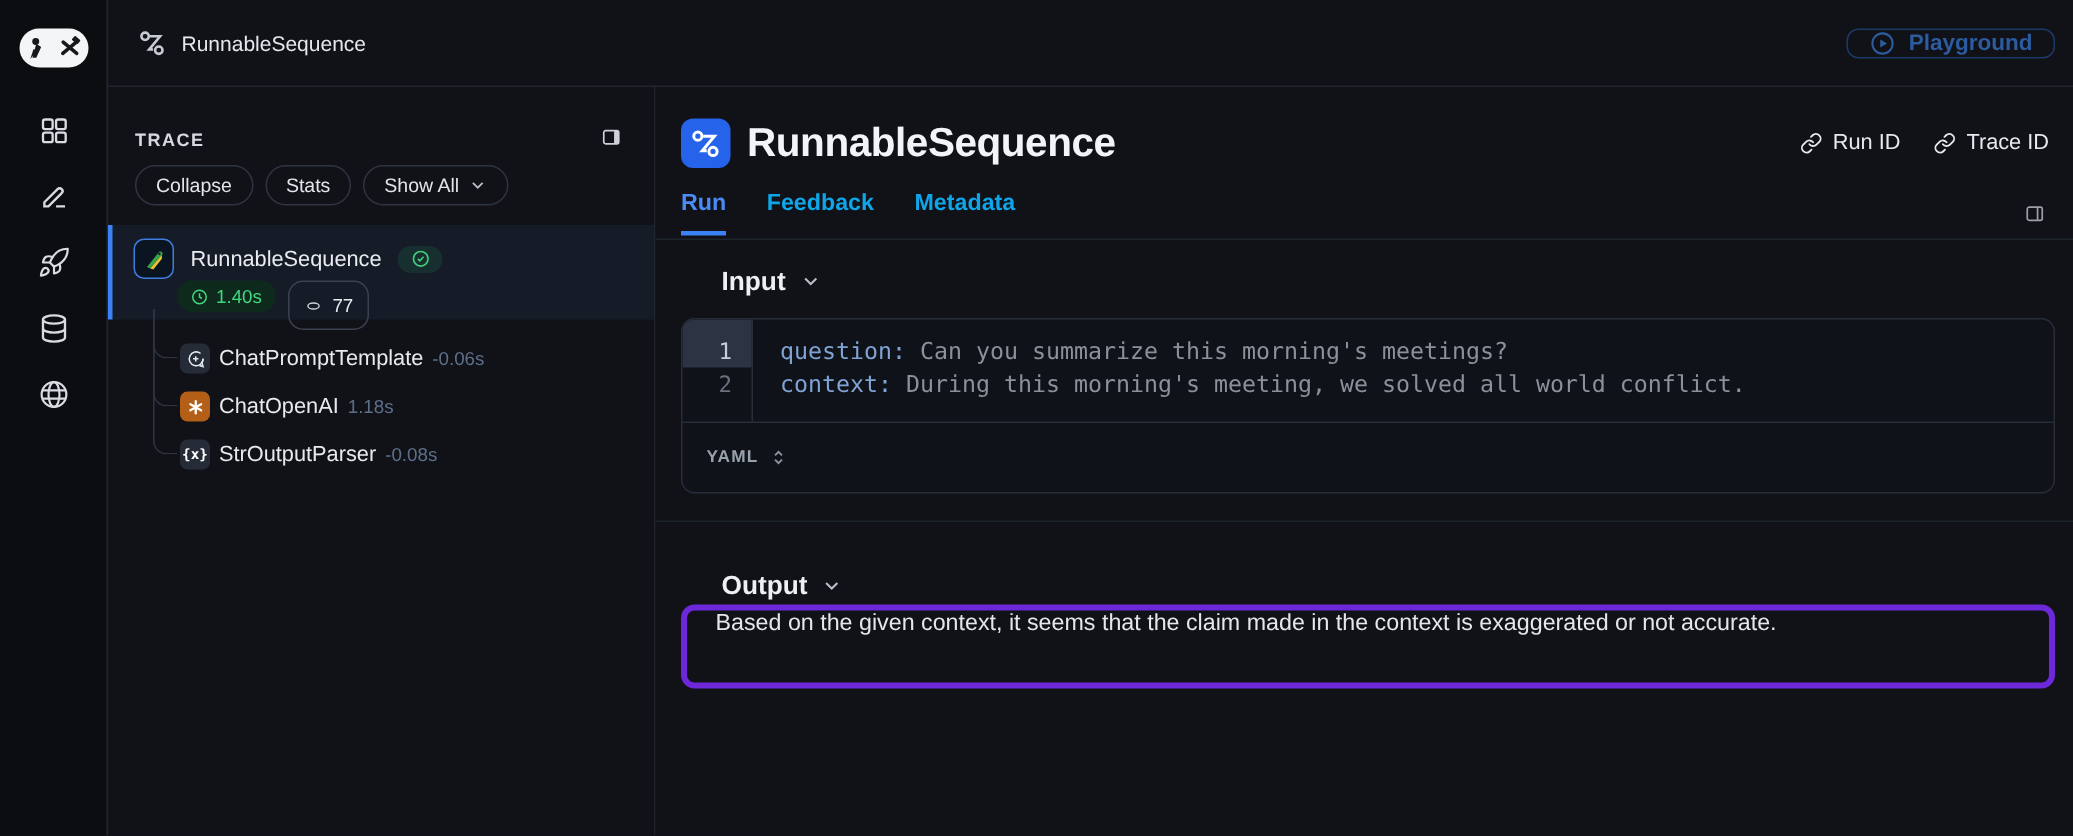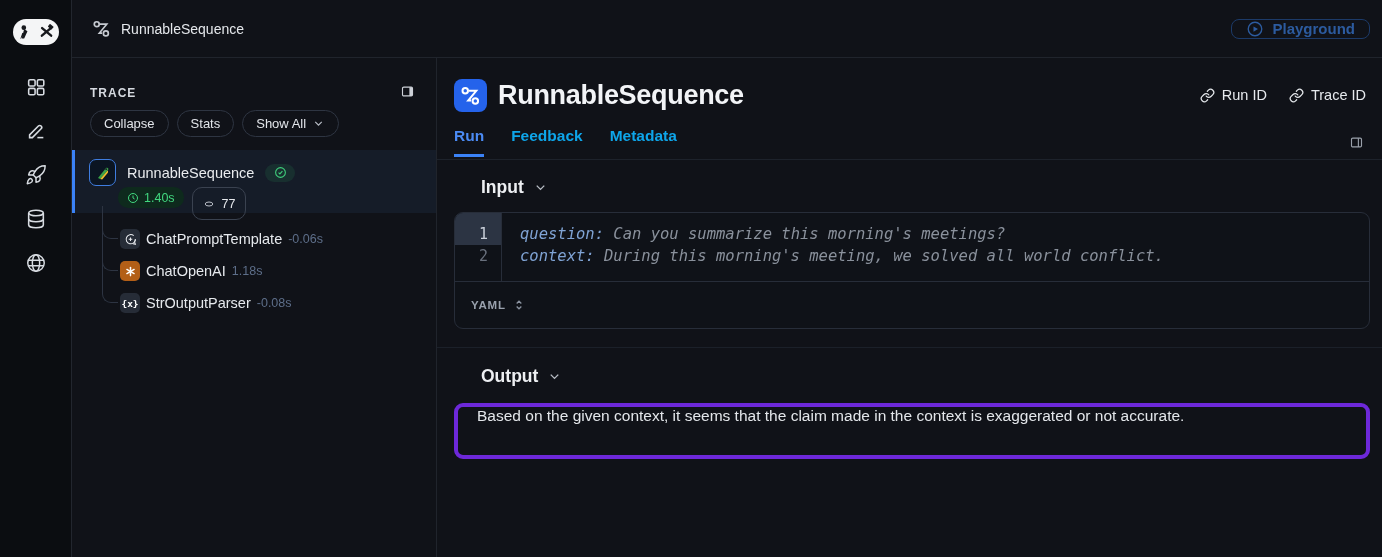--- a/index.html
+++ b/index.html
@@ -67,7 +67,7 @@
   .gutter { width:47px; border-right:1px solid #272d39; padding-top:10px; padding-bottom:14px; }
   .gnum { height:22px; line-height:22px; font-family:"DejaVu Sans Mono",monospace; font-size:15px; color:#69707d; text-align:right; padding-right:13px; }
   .gnum.hl { background:#2c3443; color:#c9cfd9; margin-top:-10px; padding-top:10px; height:32px; }
-  .code-lines { padding:10px 0 14px 18px; font-family:"DejaVu Sans Mono",monospace; font-size:15.5px;font-style:italic; }
+  .code-lines { padding:10px 0 14px 18px; font-family:"DejaVu Sans Mono",monospace; font-size:15.5px; }
   .cl { height:22px; line-height:22px; white-space:pre; }
   .ckey { color:#7fa3d4; }
   .cval { color:#8a919c; }

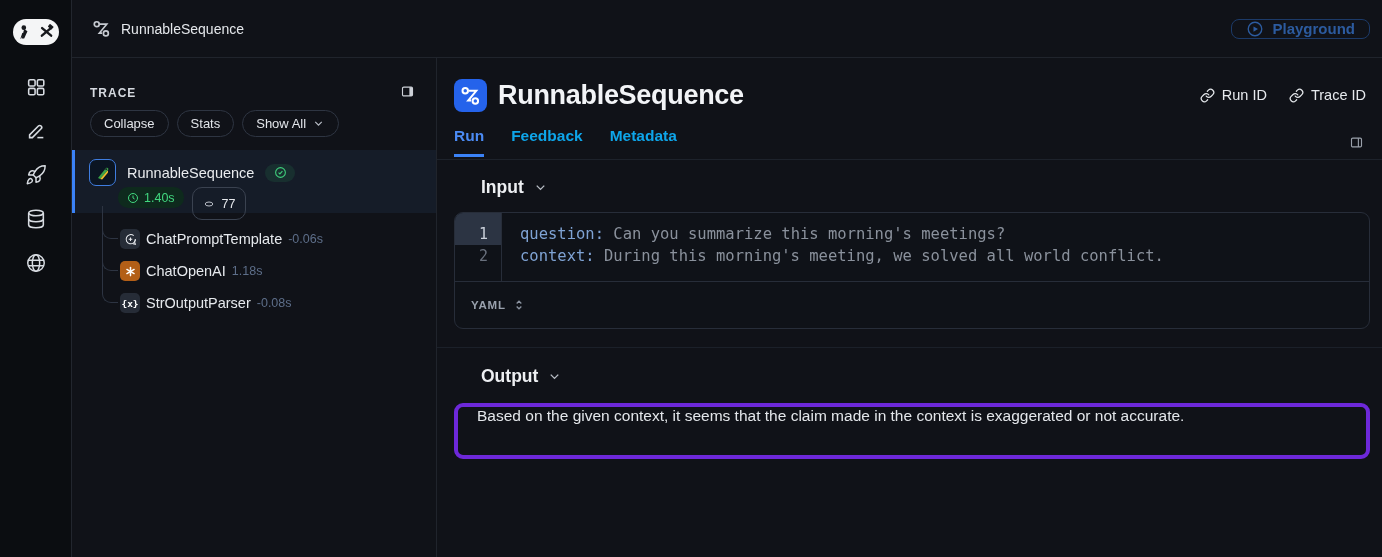--- a/index.html
+++ b/index.html
@@ -74,7 +74,7 @@
   .card-footer { border-top:1px solid #272d39; height:47px; display:flex; align-items:center; padding-left:16px; gap:6px; cursor:pointer; }
   .yaml-label { font-size:11.5px; font-weight:600; letter-spacing:0.8px; color:#99a1ad; }
   .section-divider { position:absolute; top:289px; left:0; right:0; height:1px; background:#1b2029; }
-  .output-head { position:absolute; top:308px; left:17px;justify-content:flex-end; }
+  .output-head { position:absolute; top:322px; left:17px;justify-content:flex-end; }
   .output-card { position:absolute; top:345px; left:17px; right:12px; height:56px; border:4px solid #6d28d9; border-radius:9px; display:flex; align-items:flex-start; padding:0 19px; font-size:15.5px; color:#e3e6ea; }
   .chev { color:#b9bec6; }
 </style>

